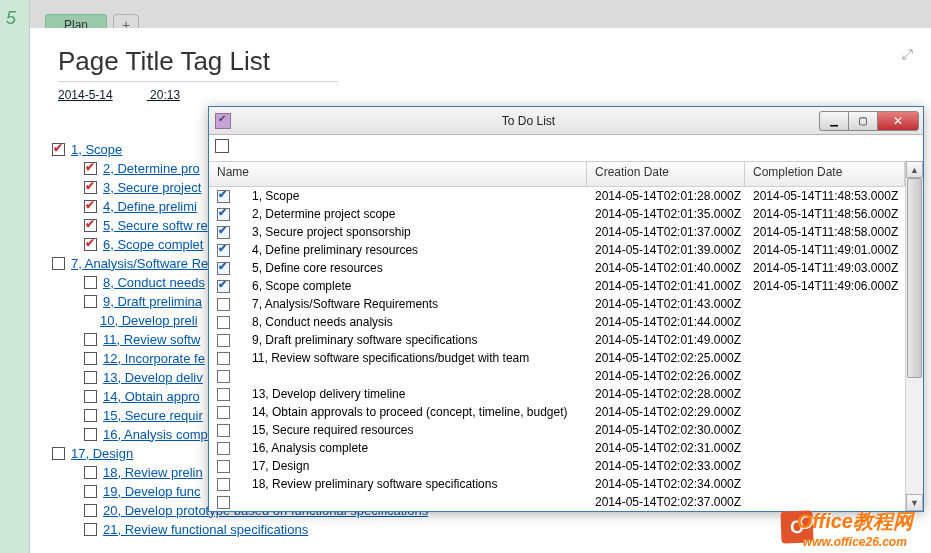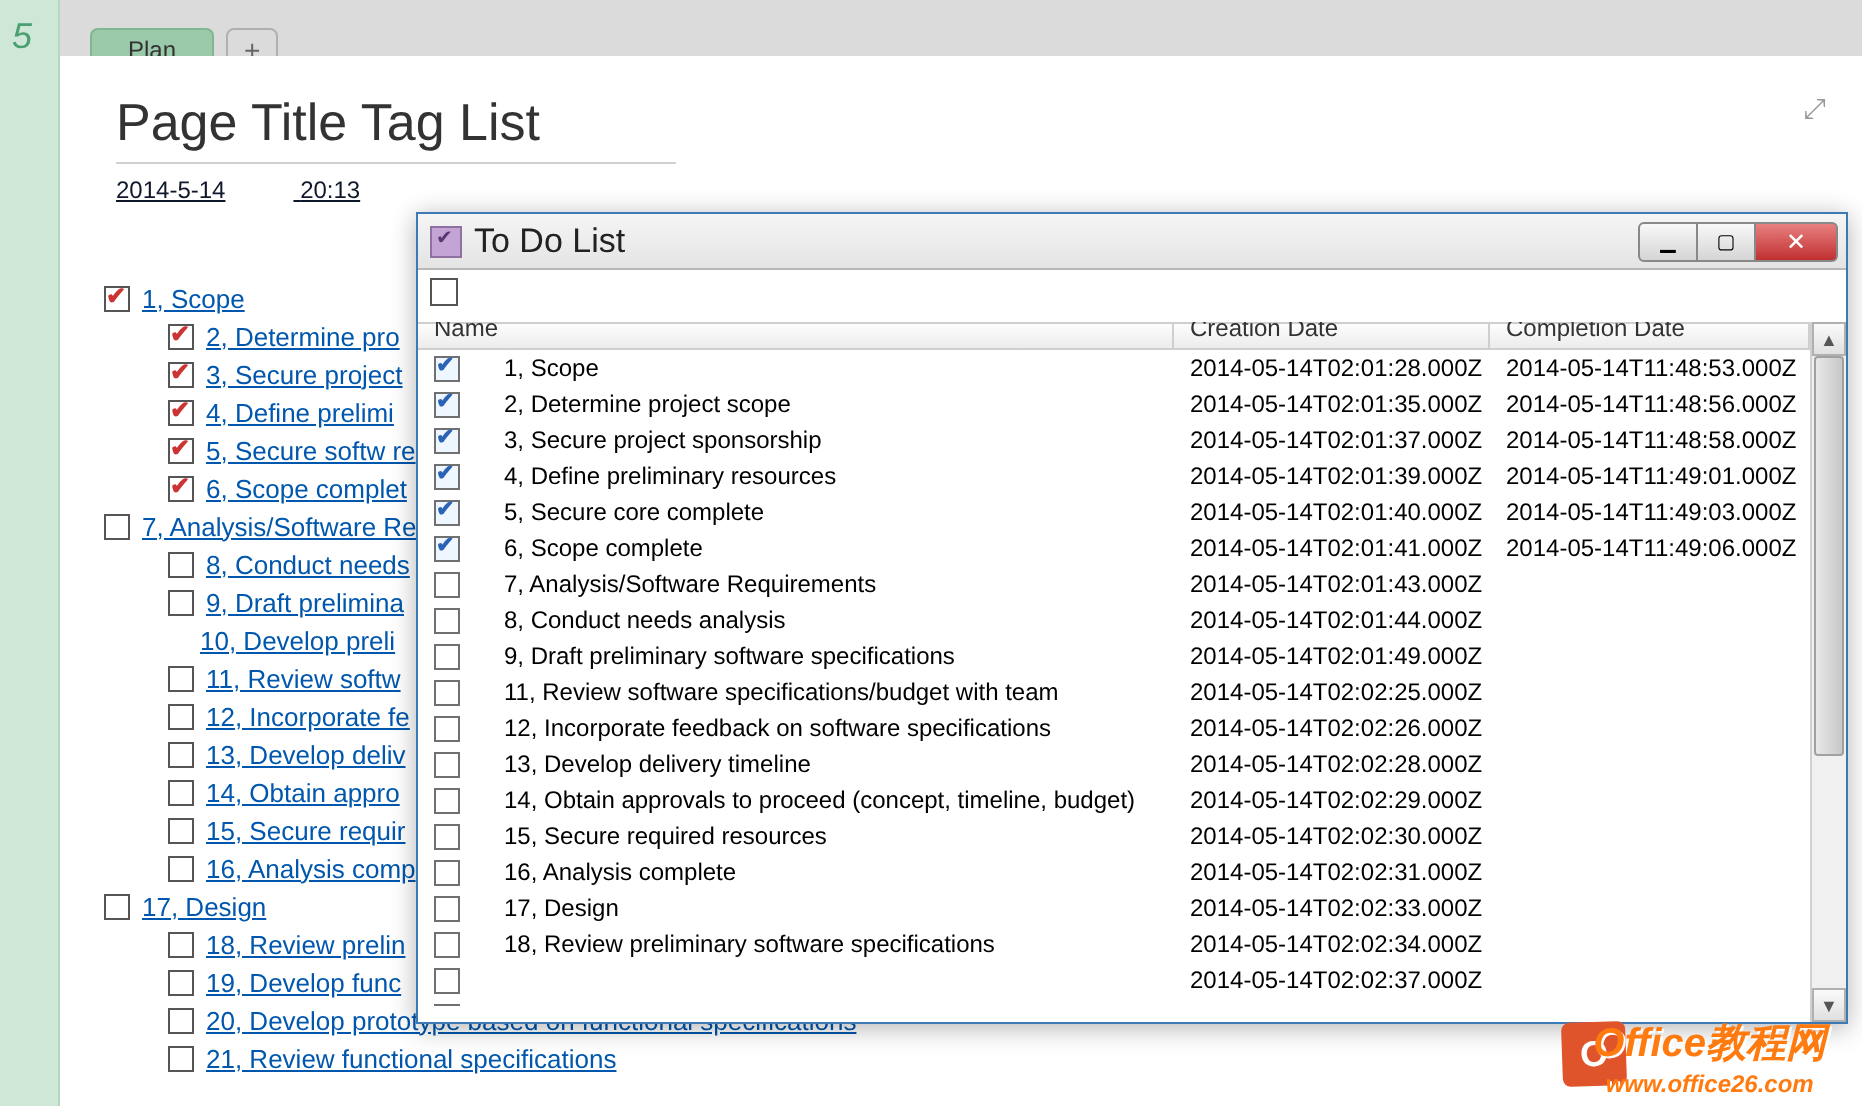--- a/index.html
+++ b/index.html
@@ -30,7 +30,7 @@
     .titlebar { height:28px; background:linear-gradient(#f5f5f5,#e4e4e4); border-bottom:1px solid #b8b8b8; display:flex; align-items:center; }
     .titlebar-icon { width:16px; height:16px; margin:0 6px; background:#c4a4d4; border:1px solid #9070a0; display:inline-block; position:relative; }
     .titlebar-icon::after { content:"✔"; color:#5c3573; font-size:10px; position:absolute; top:-1px; left:2px; }
-    .titlebar-text { flex:1; font-size:17px; color:#222; }
+    .titlebar-text { flex:1; font-size:12px; color:#222;text-align:center; }
     .win-btns { display:flex; height:20px; margin-right:4px; }
     .win-btn { width:30px; border:1px solid #888; background:linear-gradient(#f8f8f8,#d5d5d5); margin-left:-1px; display:flex; align-items:center; justify-content:center; font-size:10px; }
     .win-btn.min { border-top-left-radius:3px; border-bottom-left-radius:3px; }

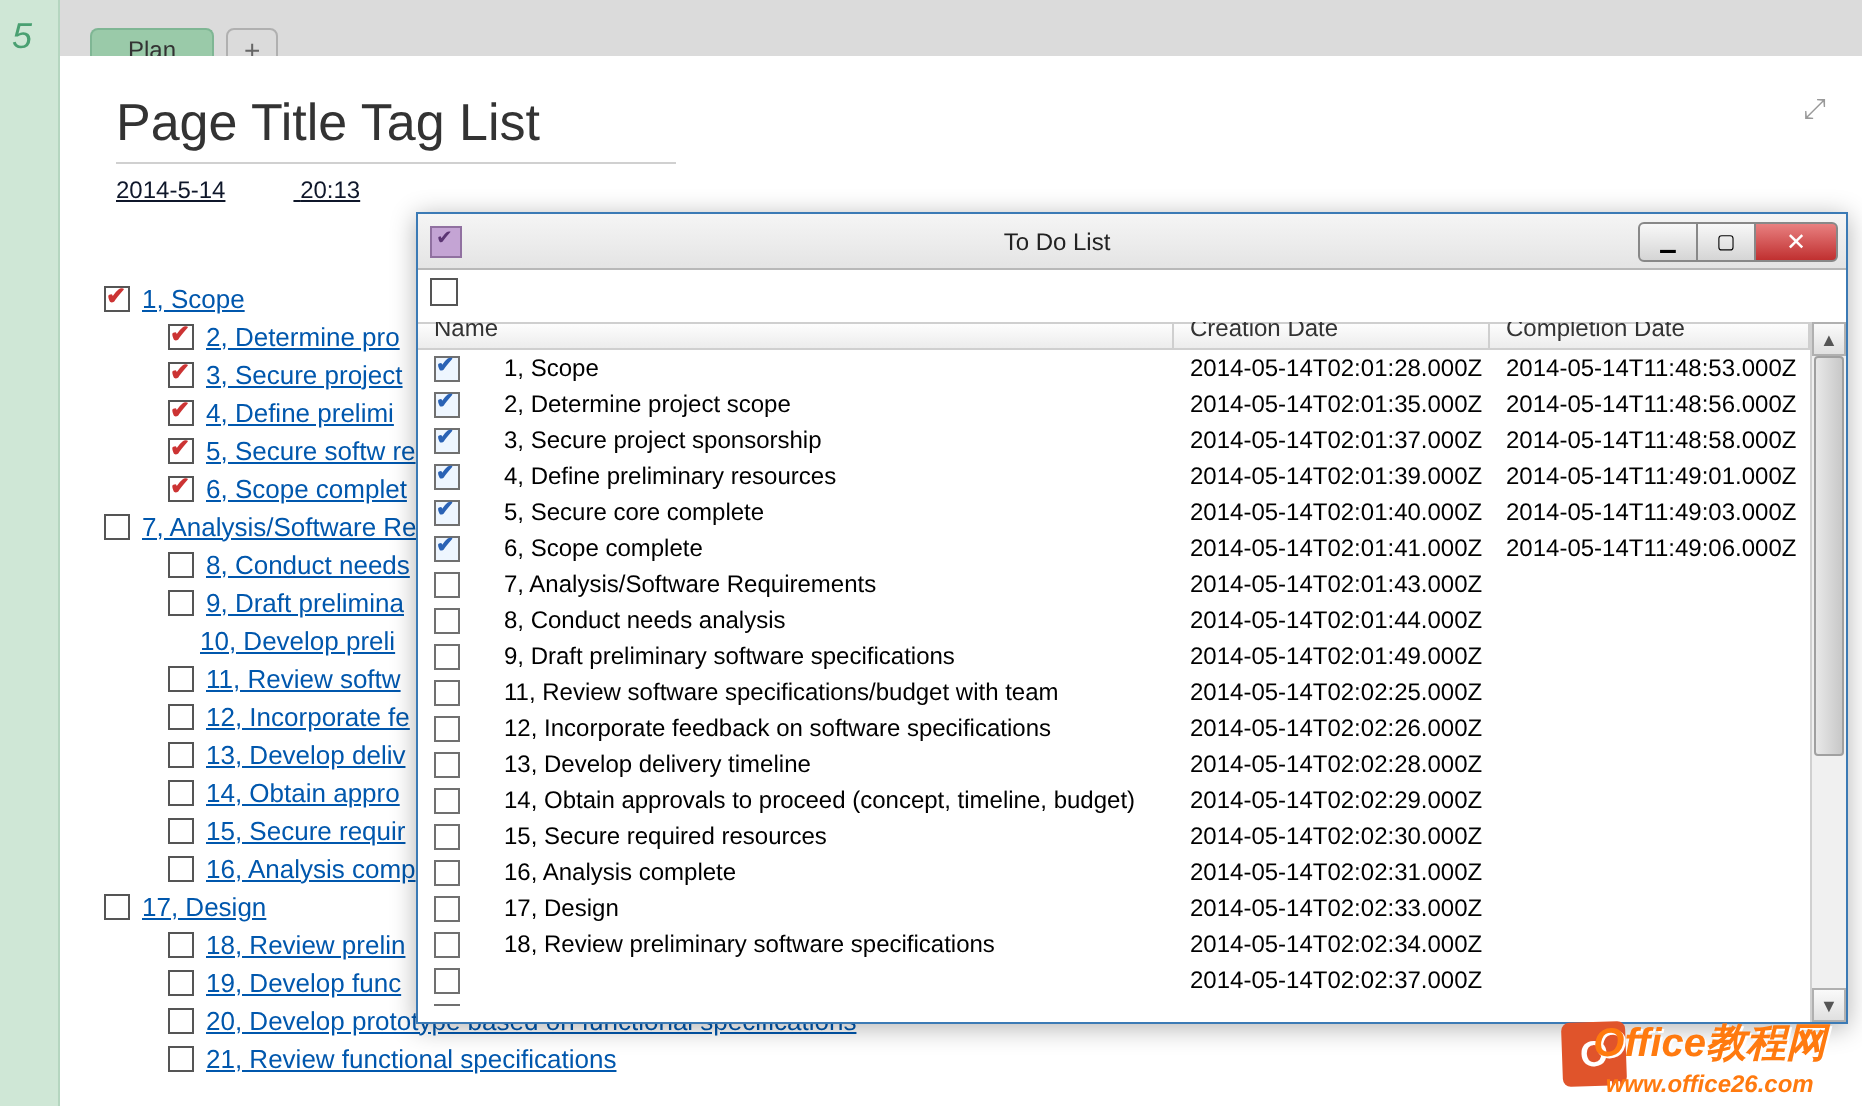--- a/index.html
+++ b/index.html
@@ -38,7 +38,7 @@
     .dialog-body { position:absolute; top:28px; left:0; right:0; bottom:0; background:#fff; }
     .master-cb { width:14px; height:14px; border:1px solid #555; margin:4px 6px; }
     .grid { position:absolute; top:26px; left:0; right:18px; bottom:0; overflow:hidden; }
-    .grid-header { display:flex; height:14px; background:linear-gradient(#fdfdfd,#ececec); border-top:1px solid #cfcfcf; border-bottom:1px solid #cfcfcf;align-items:flex-end; }
+    .grid-header { display:flex; height:26px; background:linear-gradient(#fdfdfd,#ececec); border-top:1px solid #cfcfcf; border-bottom:1px solid #cfcfcf; }
     .gh { border-right:1px solid #cfcfcf; padding:3px 8px; font-size:12px; color:#333; }
     .colA { width:378px; } .colB { width:158px; } .colC { flex:1; }
     .rows { overflow-y:auto; height:calc(100% - 22px); }

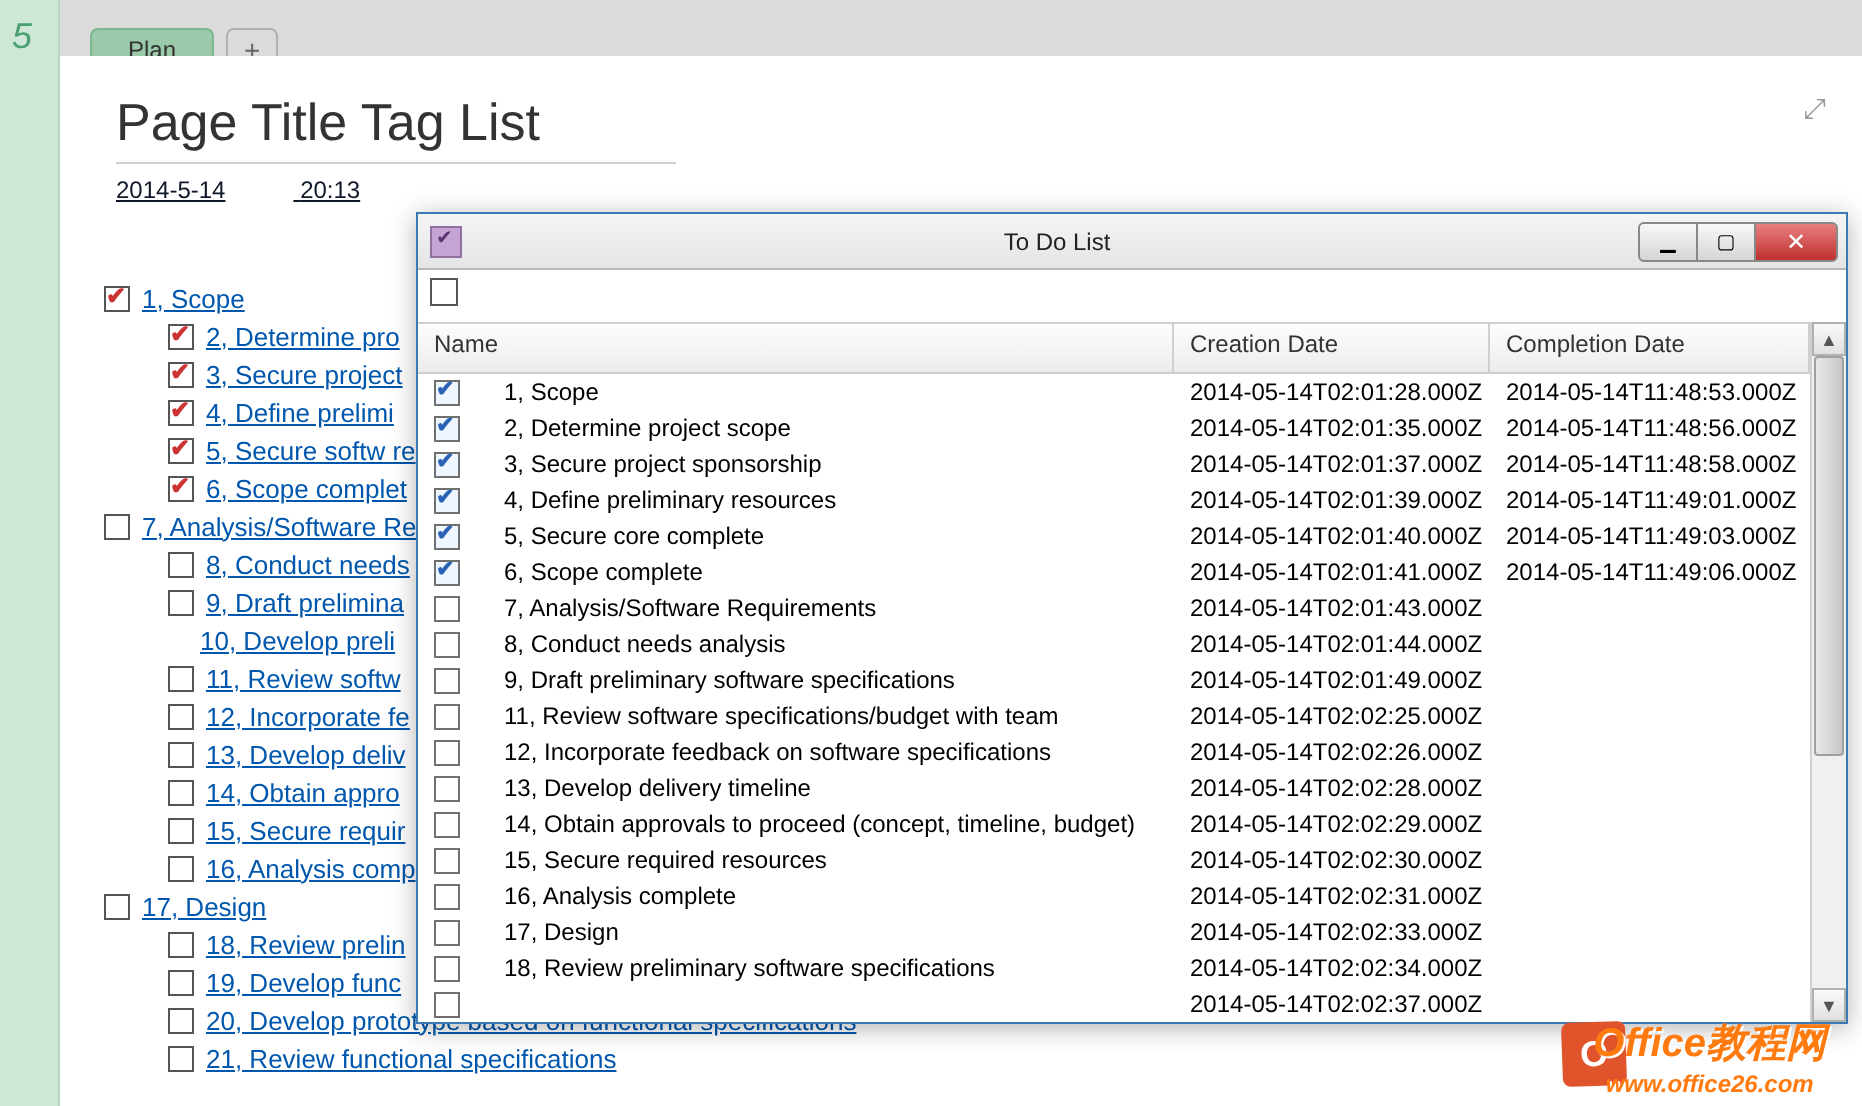--- a/index.html
+++ b/index.html
@@ -218,7 +218,7 @@
           <div class="row">
             <div class="rc colA">
               <span class="rcb chk"></span>
-              <span>5, Secure core complete</span>
+              <span>5, Define core resources</span>
             </div>
             <div class="rc colB">2014-05-14T02:01:40.000Z</div>
             <div class="rc colC">2014-05-14T11:49:03.000Z</div>

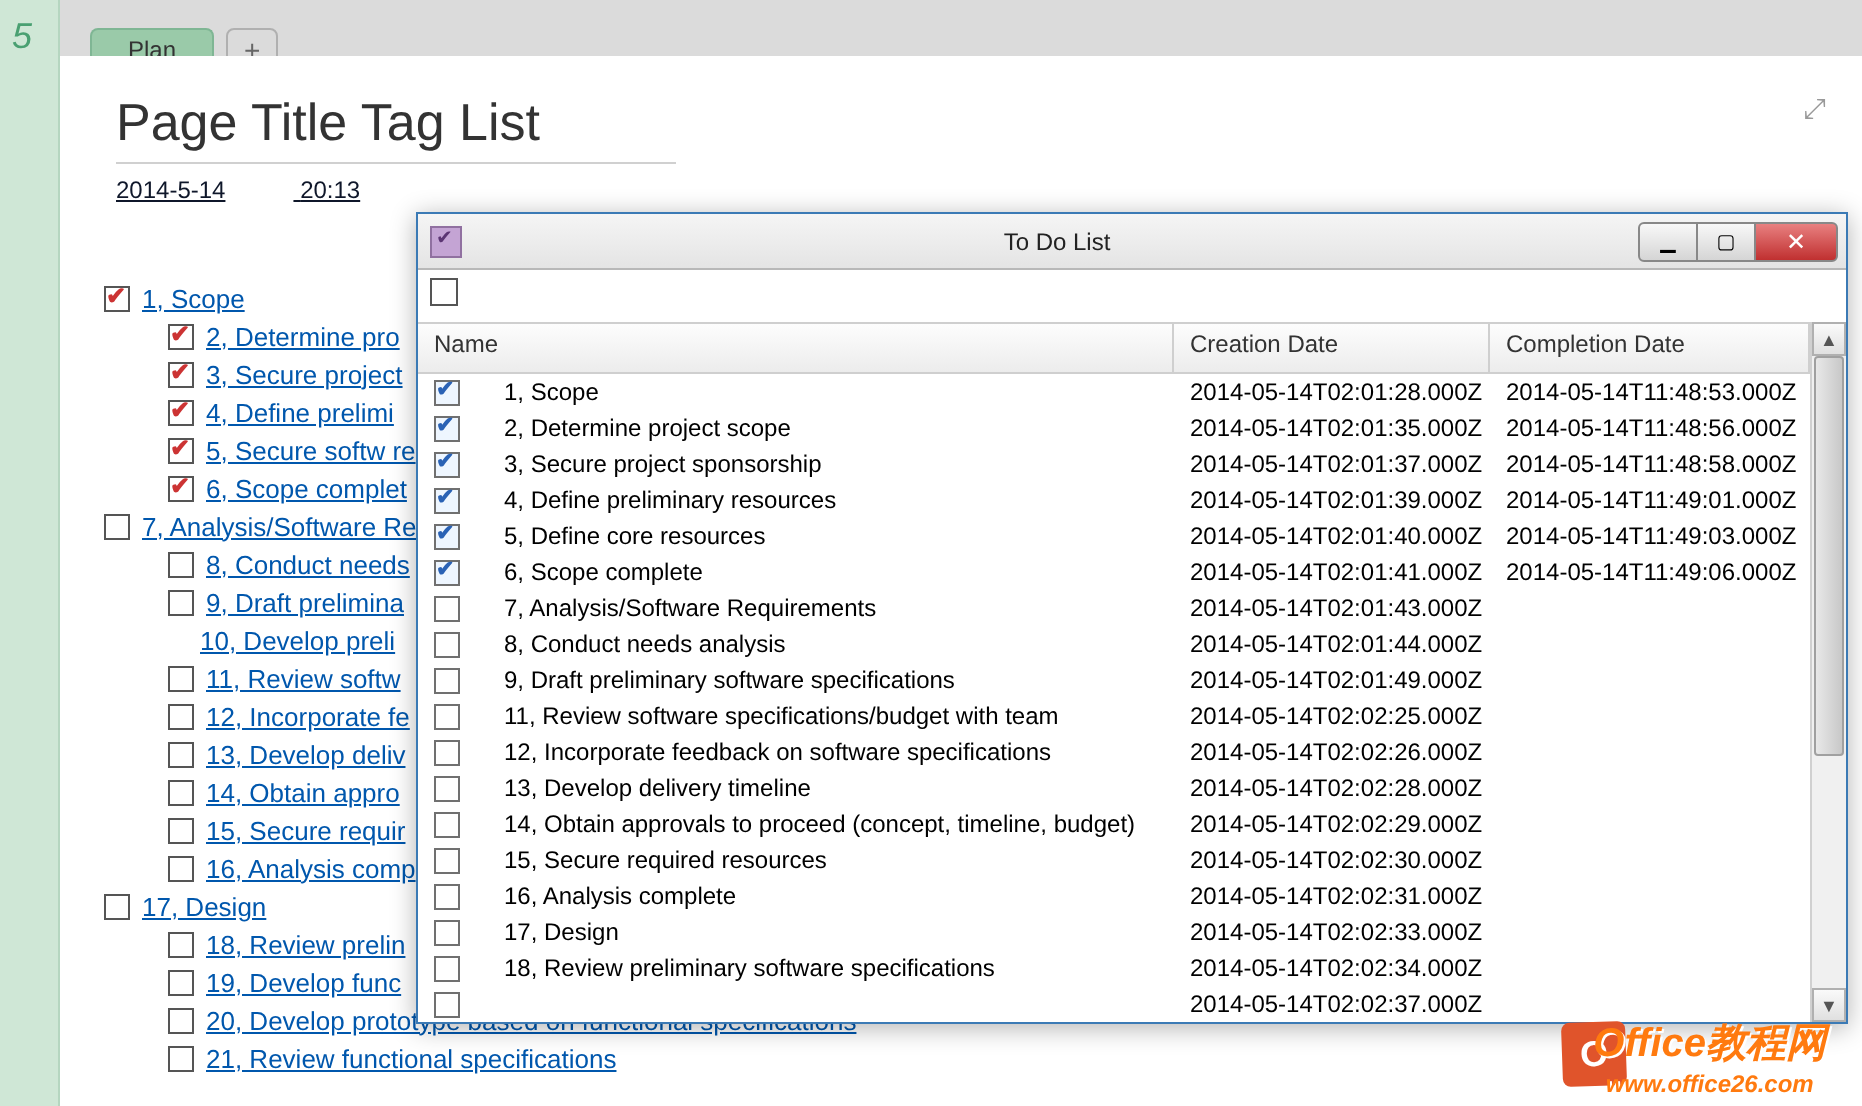--- a/index.html
+++ b/index.html
@@ -266,7 +266,6 @@
           <div class="row">
             <div class="rc colA">
               <span class="rcb"></span>
-              <span>12, Incorporate feedback on software specifications</span>
             </div>
             <div class="rc colB">2014-05-14T02:02:26.000Z</div>
             <div class="rc colC"></div>

